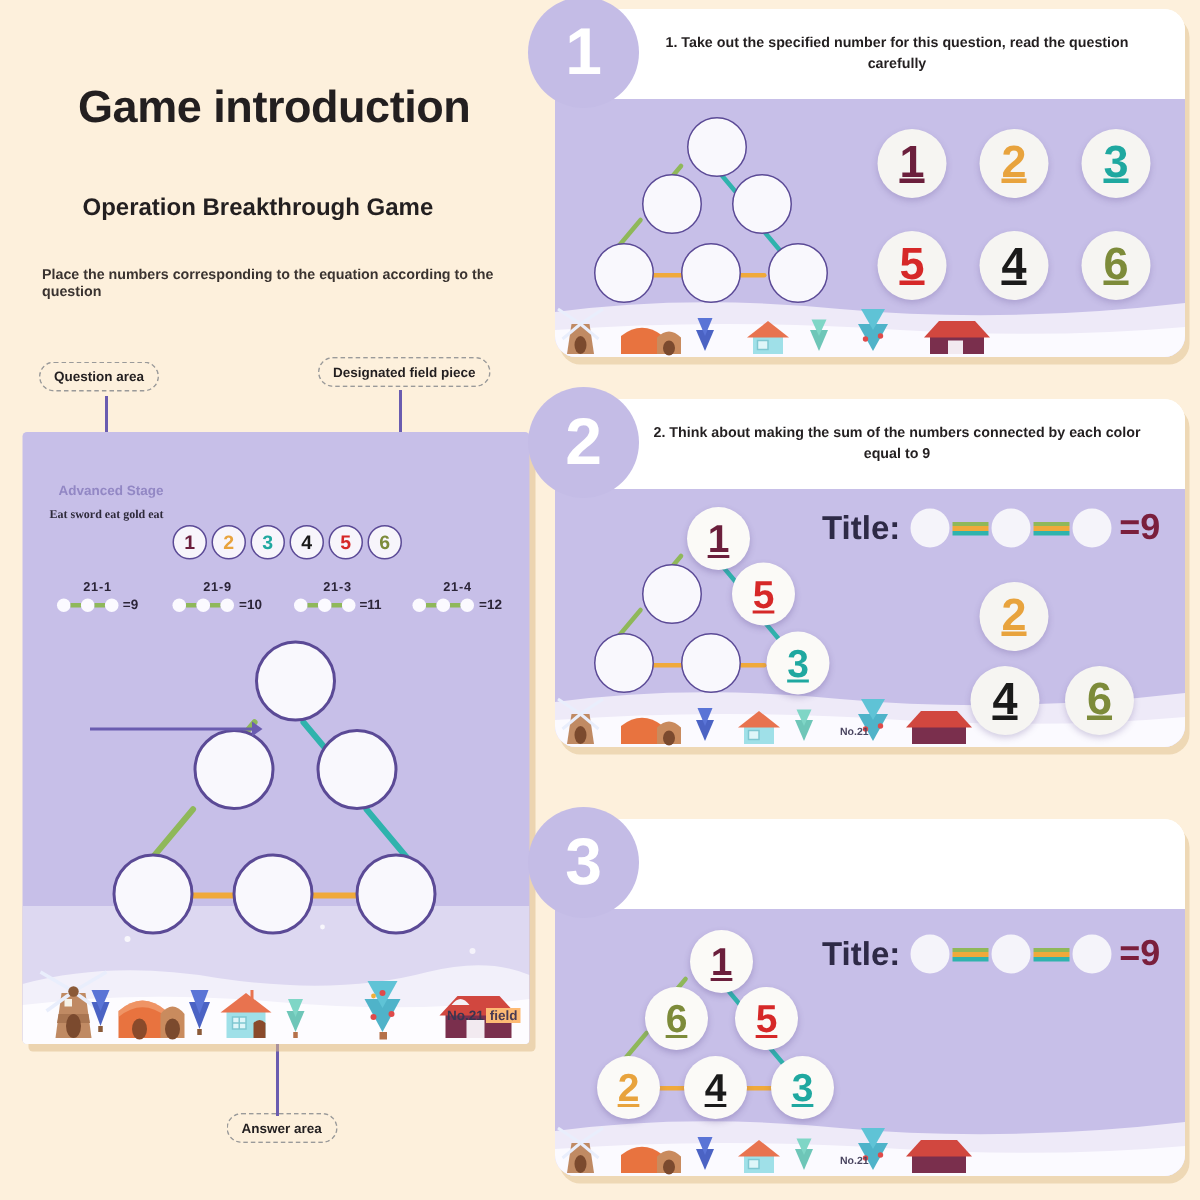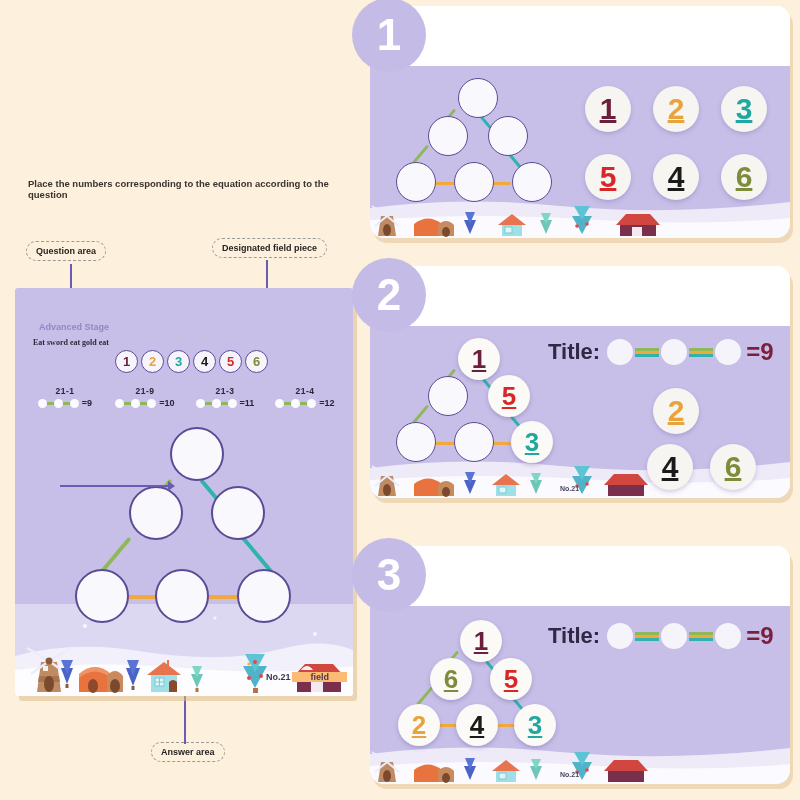--- a/index.html
+++ b/index.html
@@ -383,6 +383,7 @@
 <div class="card" id="card-1">
   <div class="card-head">
     <div class="card-badge">1</div>
+    <div class="card-head-text">1. Take out the specified number for this question, read the question carefully</div>
   </div>
   <div class="card-body">
     <svg class="card-scene" viewBox="0 0 420 52" width="420" height="52">

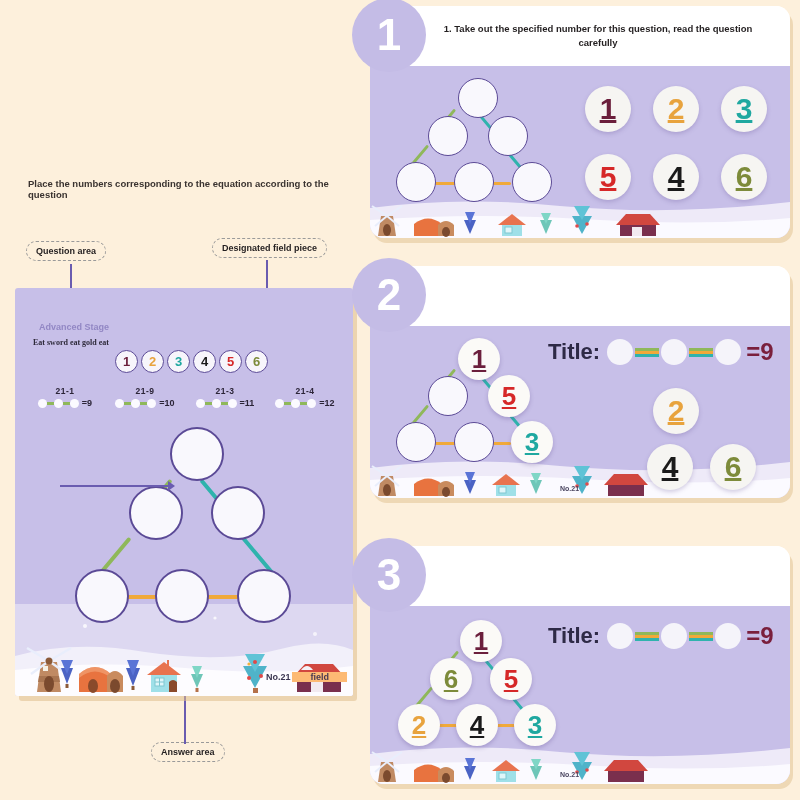--- a/index.html
+++ b/index.html
@@ -181,6 +181,7 @@
 
 <div id="left-col">
 
+  <div id="page-title">Game introduction</div>
   <div id="page-desc">Place the numbers corresponding to the equation according to the question</div>
 
   <div class="callout" id="callout-question">Question area</div>

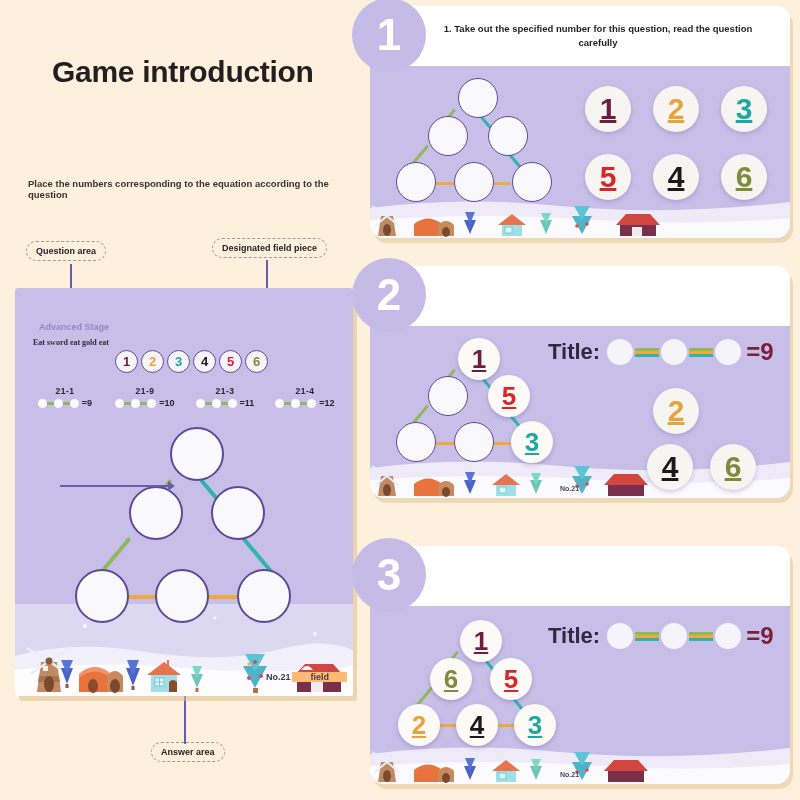--- a/index.html
+++ b/index.html
@@ -182,6 +182,7 @@
 <div id="left-col">
 
   <div id="page-title">Game introduction</div>
+  <div id="page-subtitle">Operation Breakthrough Game</div>
   <div id="page-desc">Place the numbers corresponding to the equation according to the question</div>
 
   <div class="callout" id="callout-question">Question area</div>

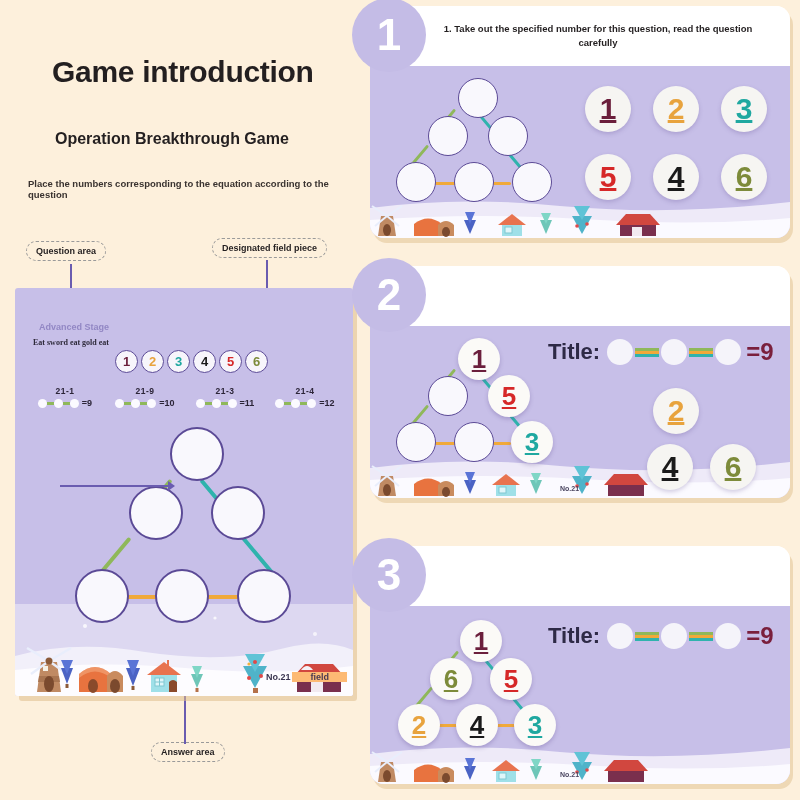--- a/index.html
+++ b/index.html
@@ -484,6 +484,7 @@
 <div class="card" id="card-2">
   <div class="card-head">
     <div class="card-badge">2</div>
+    <div class="card-head-text">2. Think about making the sum of the numbers connected by each color equal to 9</div>
   </div>
   <div class="card-body">
     <svg class="card-scene" viewBox="0 0 420 52" width="420" height="52">

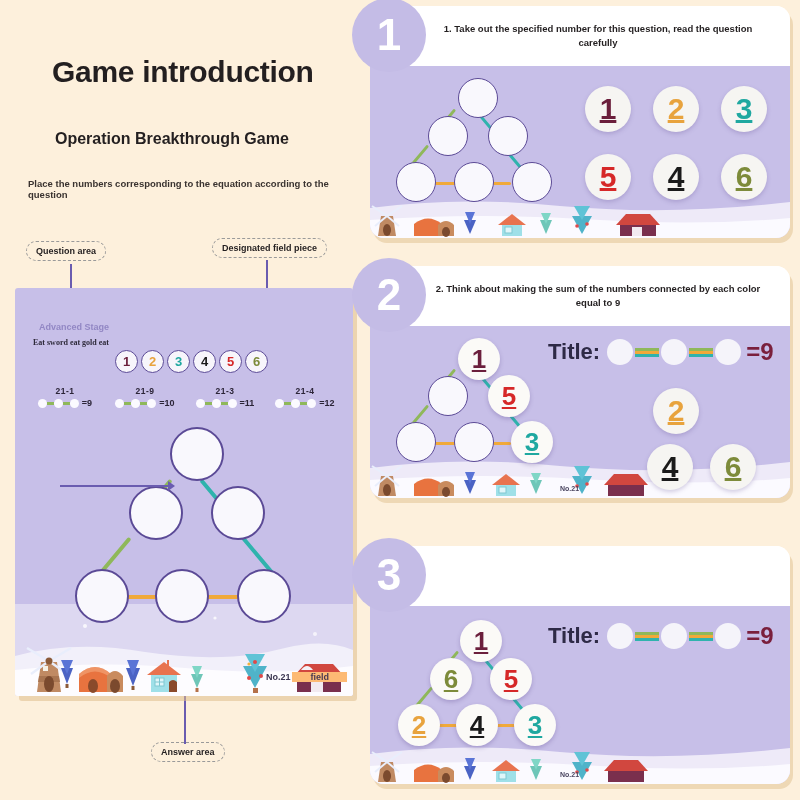--- a/index.html
+++ b/index.html
@@ -109,7 +109,7 @@
     font-size:9px; color:#3a3550; font-weight:bold;
     display:flex; align-items:center; gap:2px;
   }
-  #board-badge .hl { background:#fdba74; color:#4a3a52; padding:0 18px; }
+  #board-badge .hl { background:#fdba74; color:#4a3a52; padding:0 2px; }
 
   
   .card {

